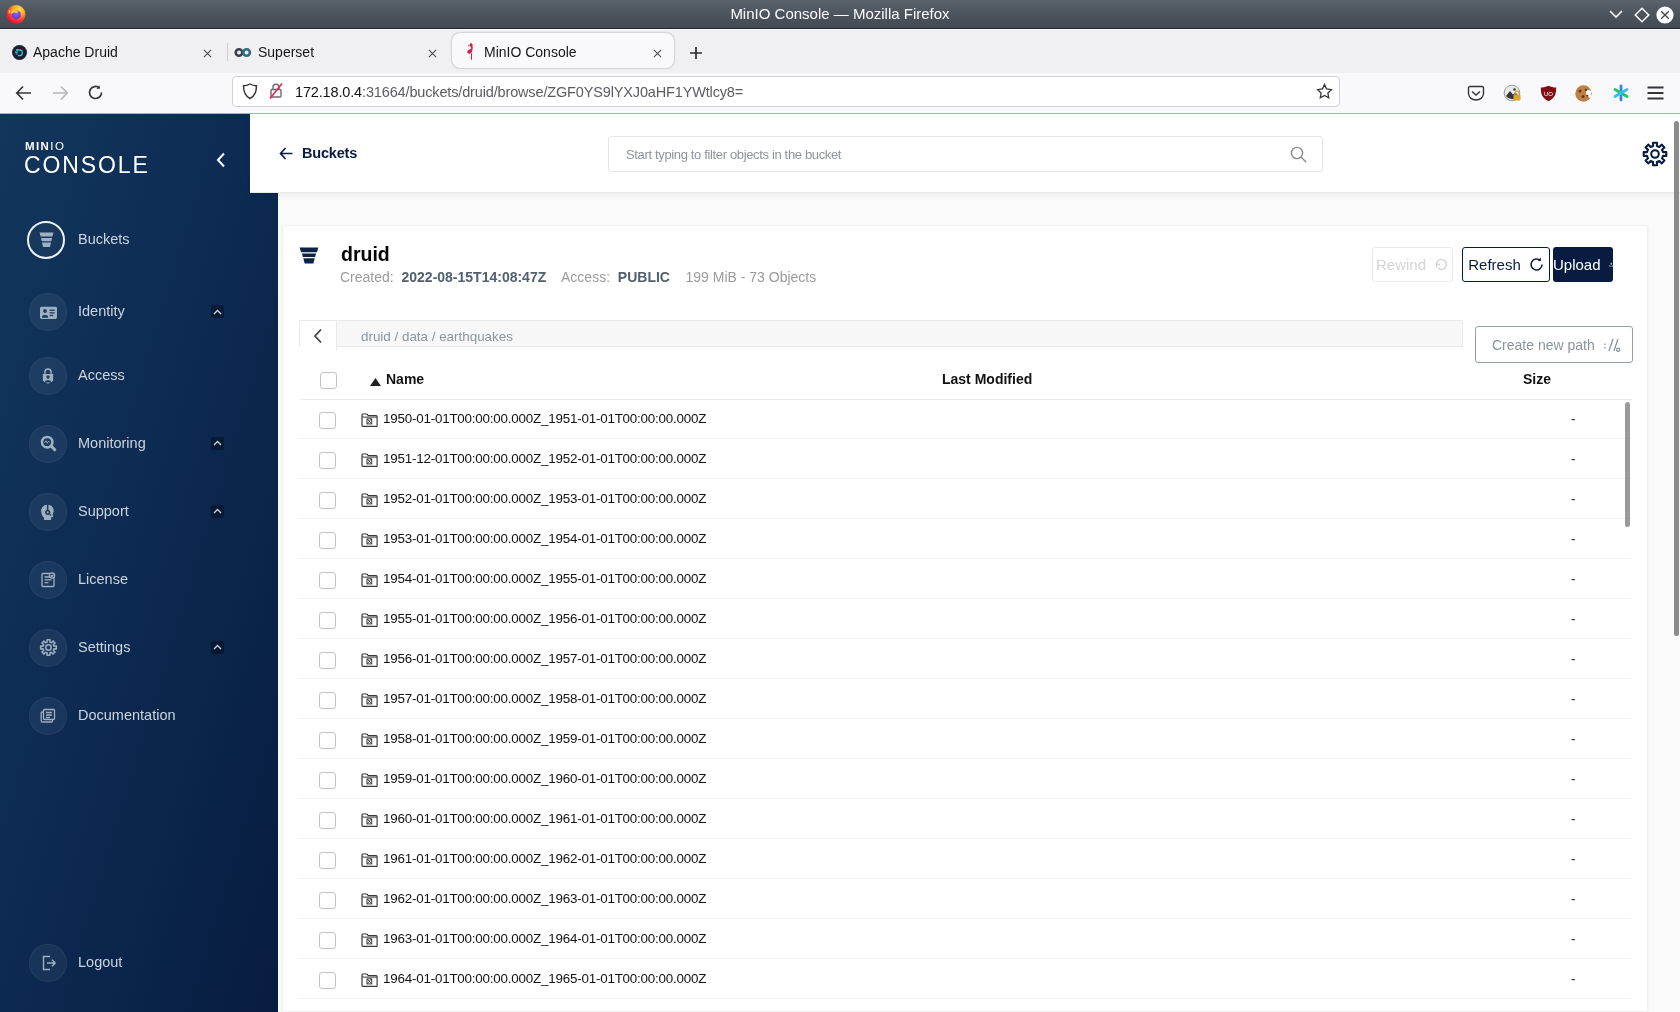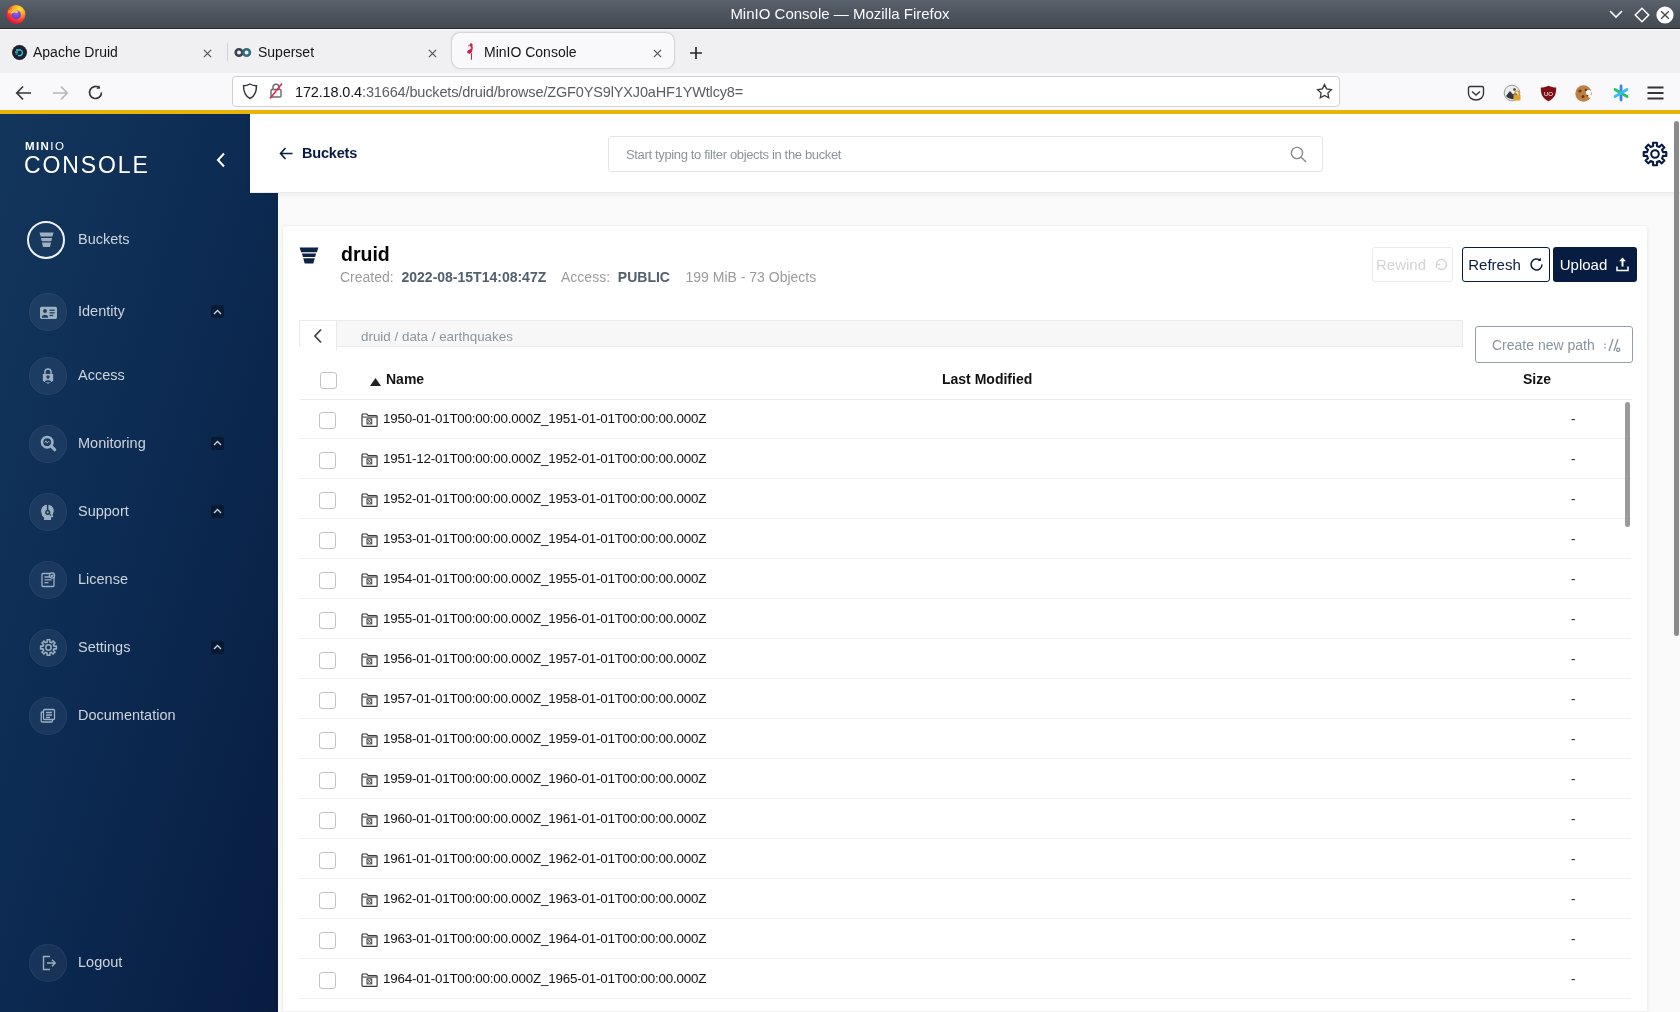--- a/index.html
+++ b/index.html
@@ -16,7 +16,7 @@
 #activetab { left:452px; top:3px; width:222px; height:35px; background:#f9f9fb; border-radius:8px;
   box-shadow:0 0 2px rgba(0,0,0,.4); }
 .tabsep { position:absolute; top:13px; width:1px; height:18px; background:#cfcfd4; }
-#navbar { left:0; top:73px; width:1680px; height:41px; background:#f9f9fb; border-bottom:4px solid #eab308;padding-left:12px; }
+#navbar { left:0; top:73px; width:1680px; height:41px; background:#f9f9fb; border-bottom:1px solid #eab308;padding-left:12px; }
 #urlbar { position:absolute; left:232px; top:3px; width:1108px; height:31px; background:#fff;
   border:1px solid #cfcfd8; border-radius:4px; }
 #urltext { position:absolute; left:62px; top:7px; font-size:14.5px; color:#15141a; white-space:nowrap; letter-spacing:-0.15px;}

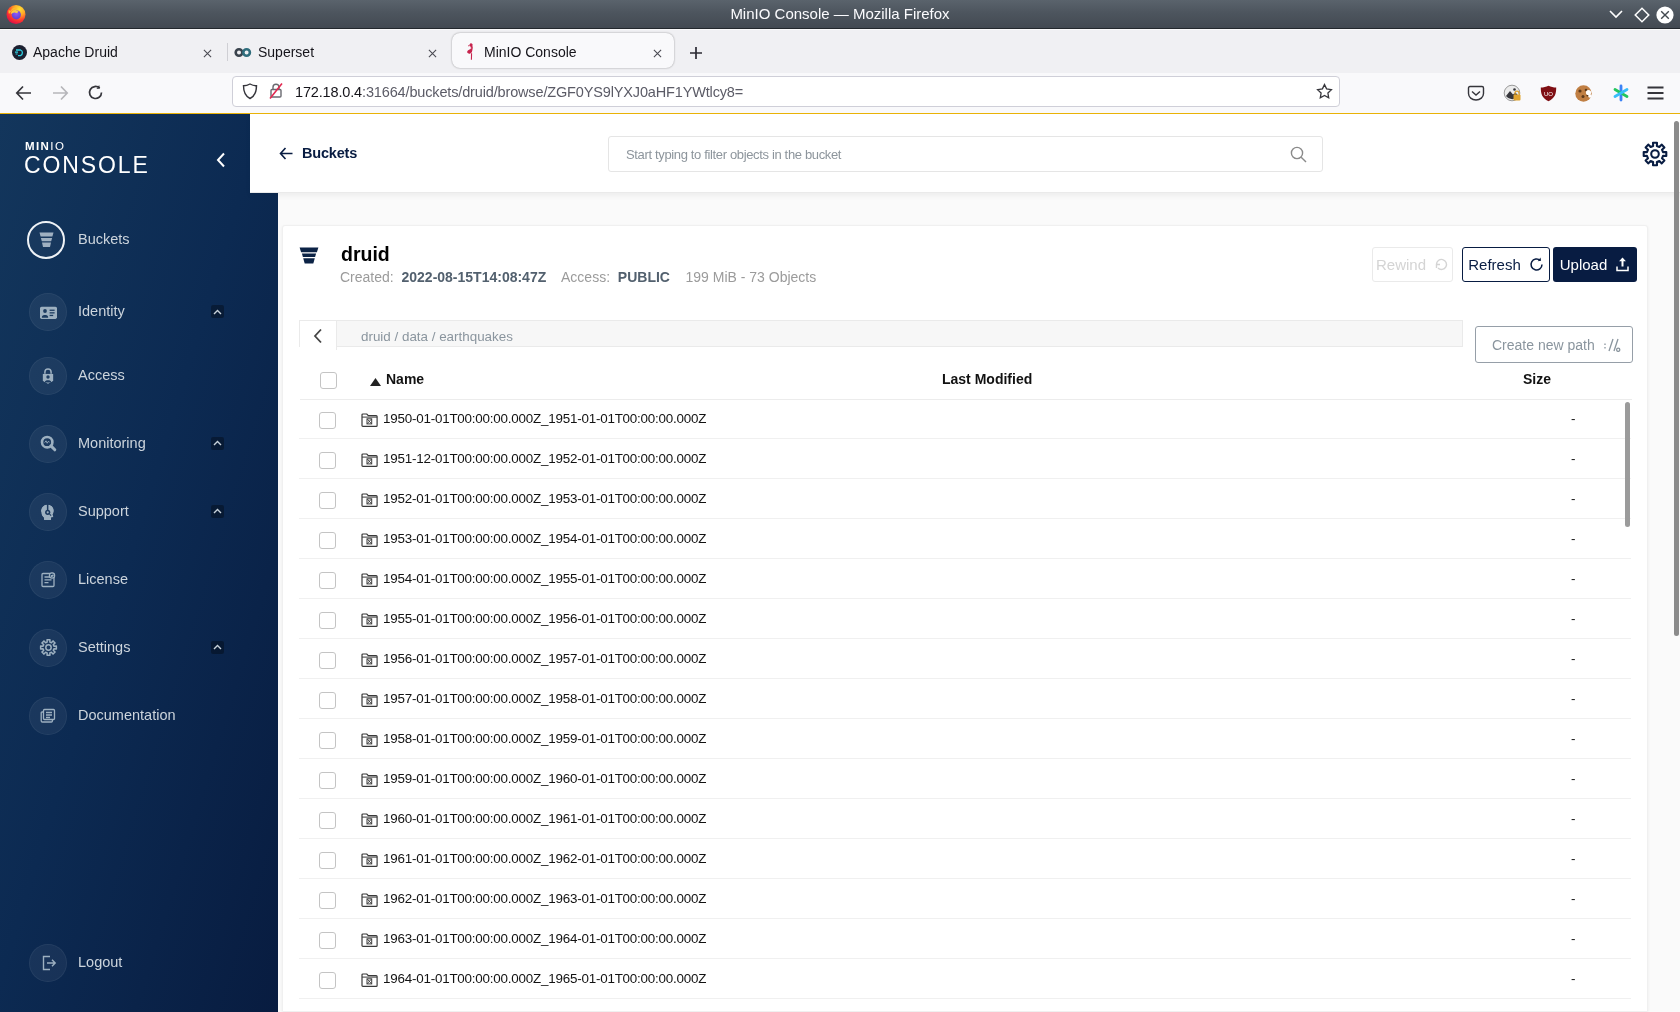--- a/index.html
+++ b/index.html
@@ -45,7 +45,7 @@
   display:flex; align-items:center; justify-content:center; gap:8px; }
 #btn-rewind { left:1089px; width:81px; border:1px solid #eaeaea; color:#d4d4d4; background:#fff; }
 #btn-refresh { left:1179px; width:88px; border:1px solid #081c42; color:#081c42; background:#fff; }
-#btn-upload { left:1270px; width:84px; background:#081c42; color:#fff; }
+#btn-upload { left:1270px; width:60px; background:#081c42; color:#fff; }
 
 #crumbbox { position:absolute; left:16px; top:94px; width:1164px; height:27px; background:#f7f7f7;
   border:1px solid #eaeaea; }

